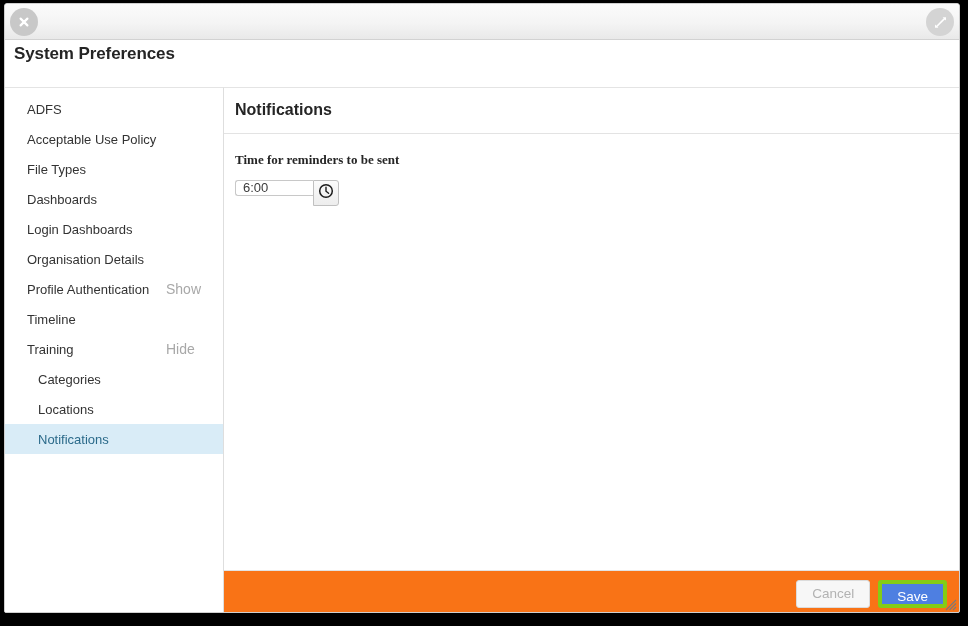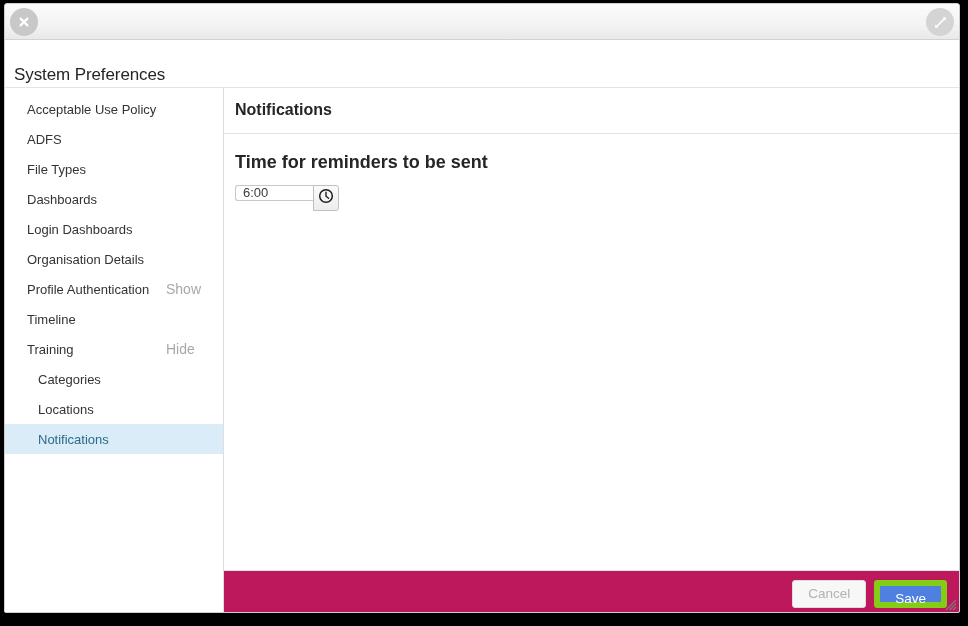--- a/index.html
+++ b/index.html
@@ -51,9 +51,9 @@
   }
   #page-title {
     position: absolute;
-    left: 9px; top: 24px;
+    left: 9px; top: 3px;
     font-size: 17px;
-    font-weight: normal;
+    font-weight: bold;
     color: #252525;
     letter-spacing: -0.1px;
   }

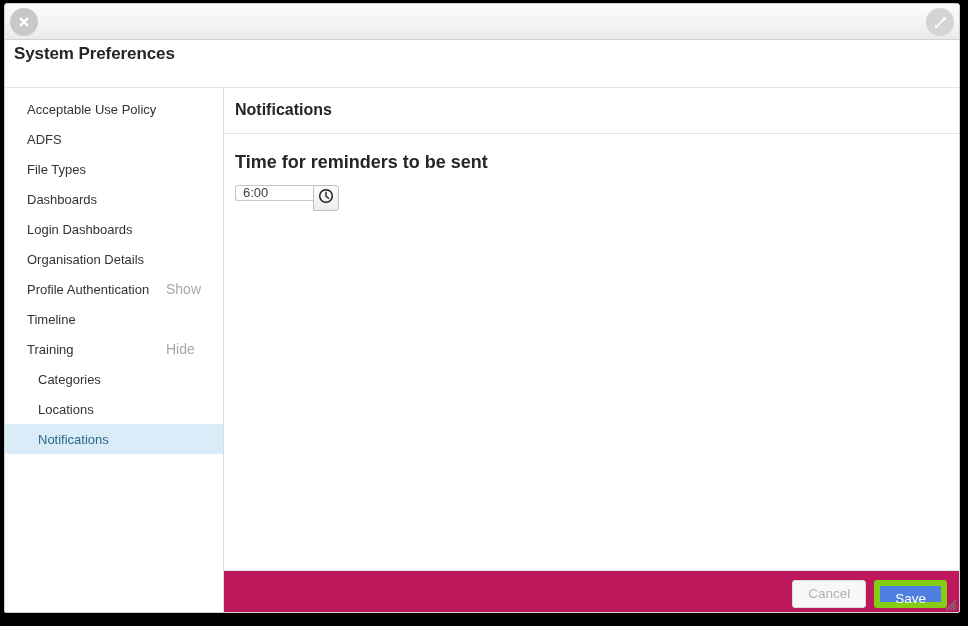--- a/index.html
+++ b/index.html
@@ -239,10 +239,10 @@
 
     <nav id="sidebar">
       <div class="nav-item">
+        <span class="label">ADFS</span>
+      </div>
+      <div class="nav-item">
         <span class="label">Acceptable Use Policy</span>
-      </div>
-      <div class="nav-item">
-        <span class="label">ADFS</span>
       </div>
       <div class="nav-item">
         <span class="label">File Types</span>

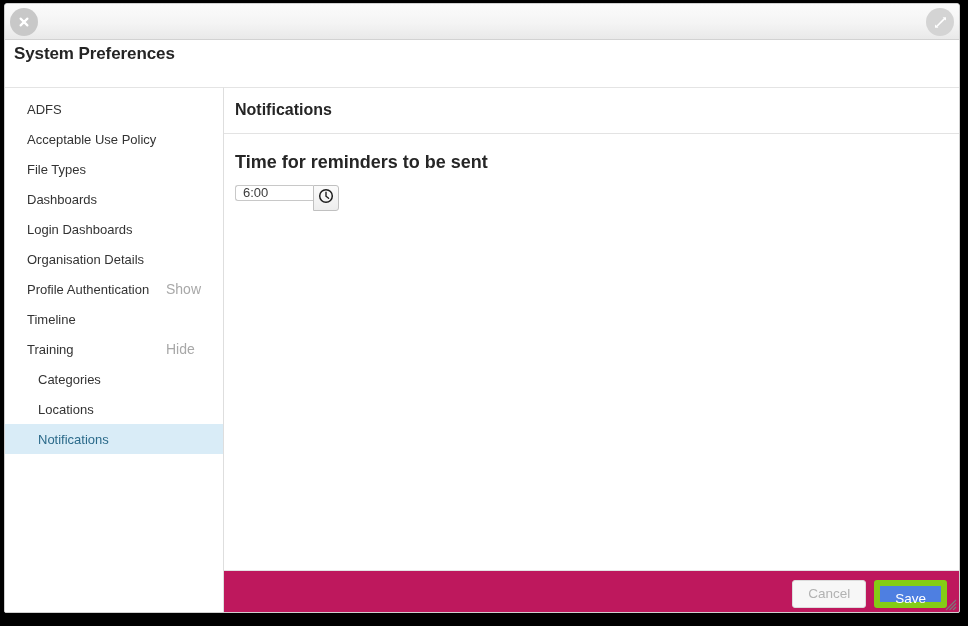--- a/index.html
+++ b/index.html
@@ -130,10 +130,11 @@
     padding: 17px 11px 0 11px;
   }
   #field-label {
-    font-size: 18px;
+    font-size: 13px;
     font-weight: bold;
     color: #262626;
     margin-bottom: 10px;
+    font-family: Liberation Serif, serif;
   }
 
   

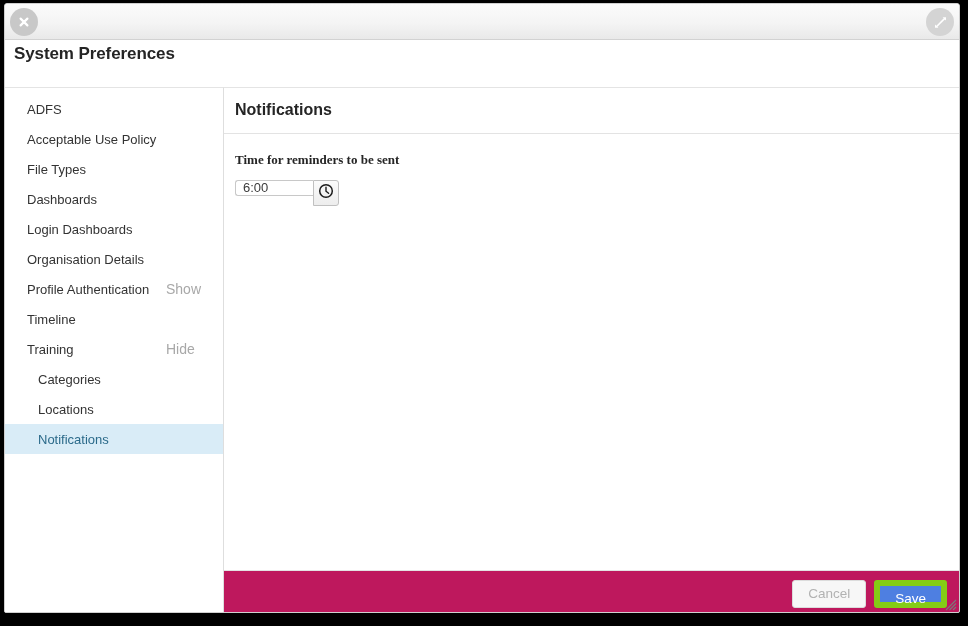--- a/index.html
+++ b/index.html
@@ -172,7 +172,7 @@
     left: 0; bottom: 0;
     width: 100%; height: 44px;
     border-top: 1px solid #e3e3e3;
-    background: #be185d;
+    background: #f97316;
   }
   #btn-row {
     position: absolute;

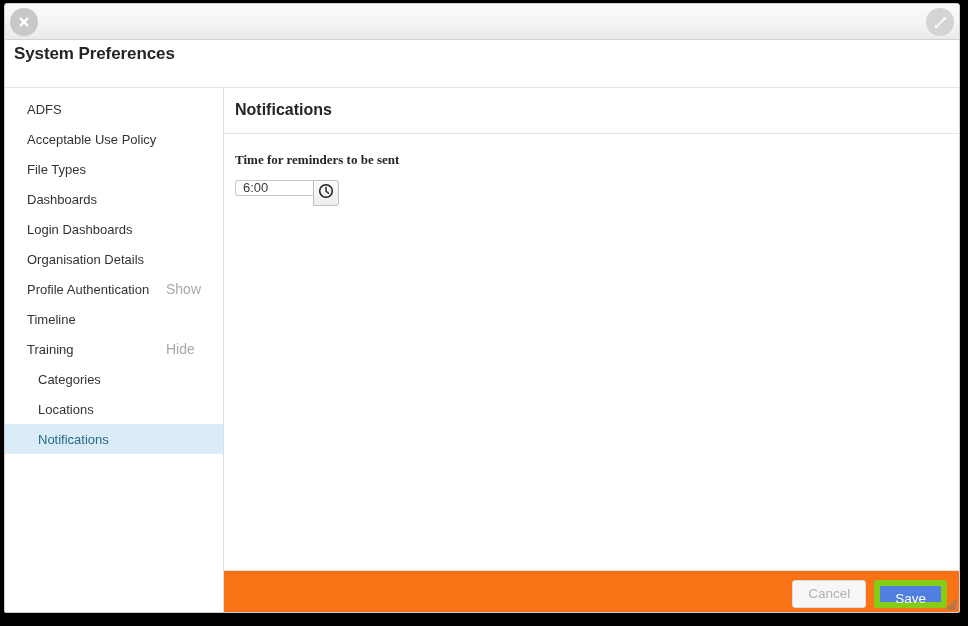--- a/index.html
+++ b/index.html
@@ -196,7 +196,7 @@
   }
   #save-btn {
     background: #4e7fe1;
-    border: 6px solid #84cc16;
+    border: 4px solid #84cc16;
     color: #ffffff;
   }
 

